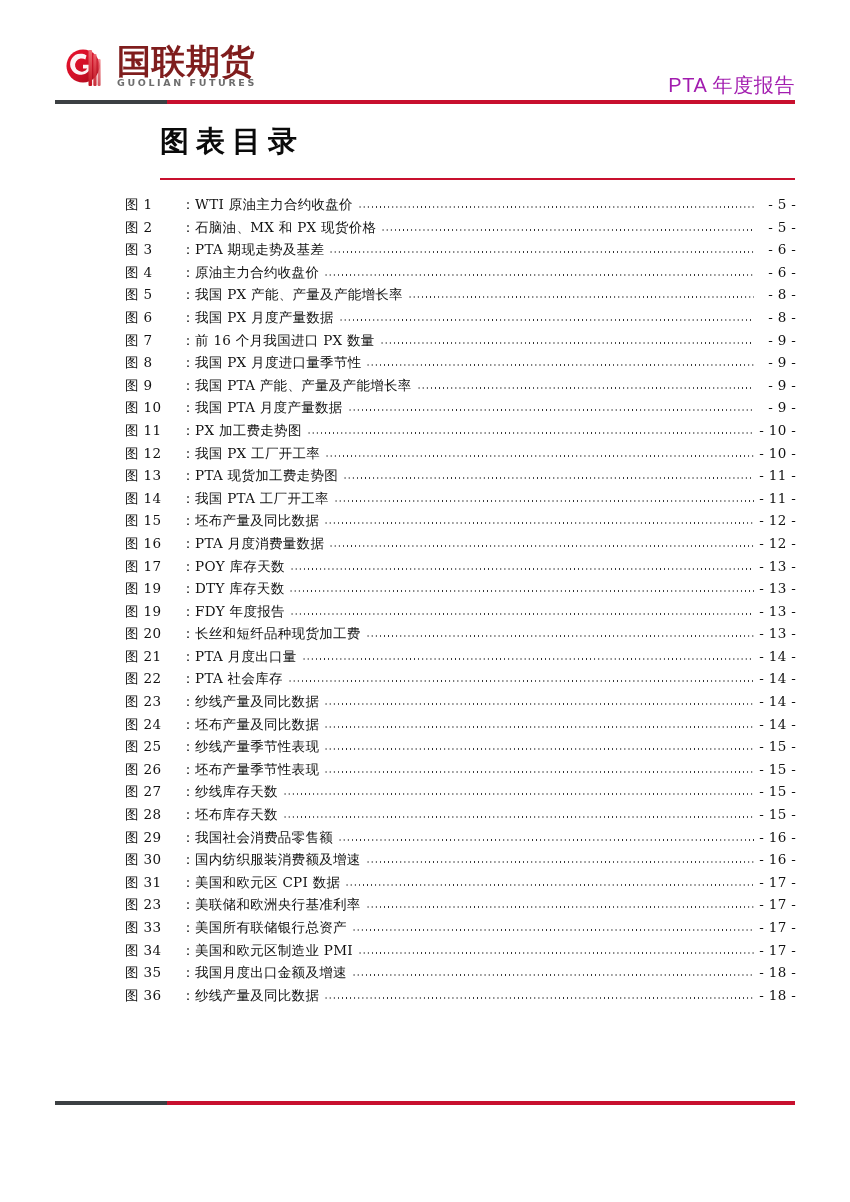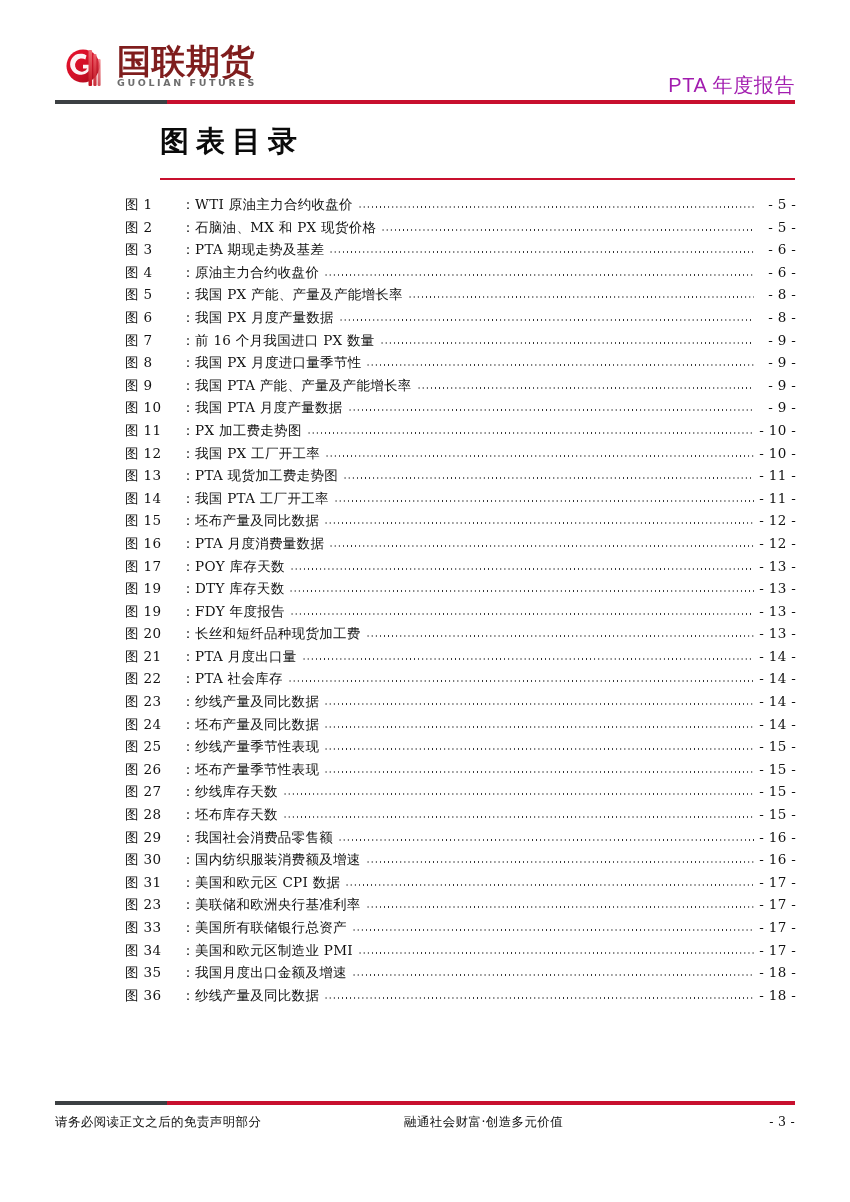--- a/index.html
+++ b/index.html
@@ -508,11 +508,6 @@
     <div class="seg-red"></div>
   </div>
 
-  <div class="footer">
-    <div class="footer-left">请务必阅读正文之后的免责声明部分</div>
-    <div class="footer-center">融通社会财富·创造多元价值</div>
-    <div class="footer-right">- 3 -</div>
-  </div>
 
 </div>
 

